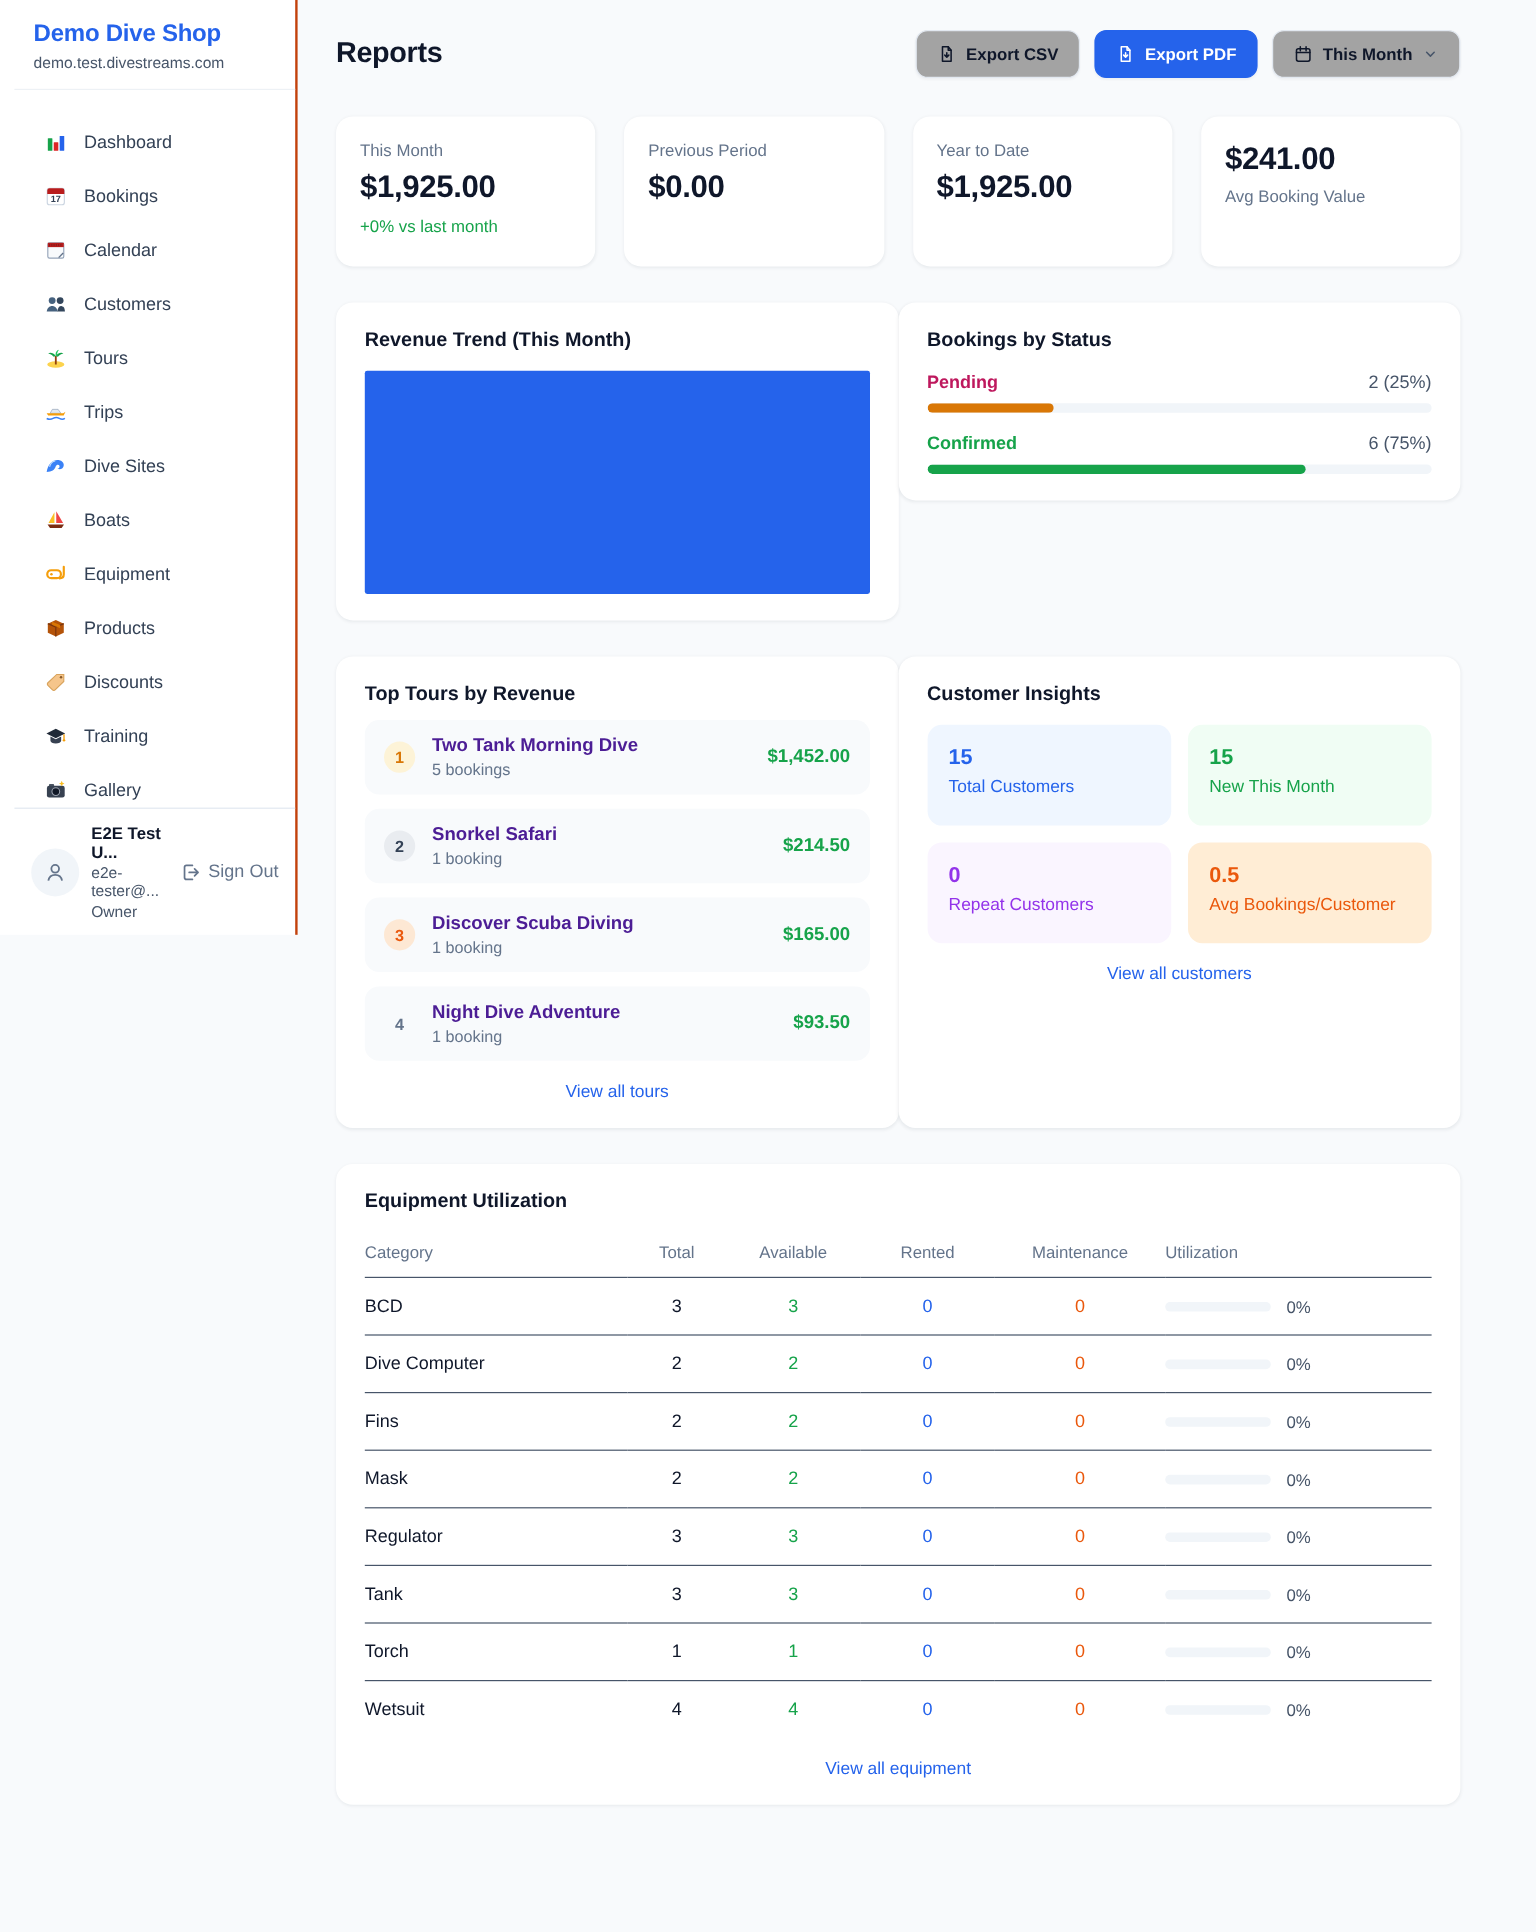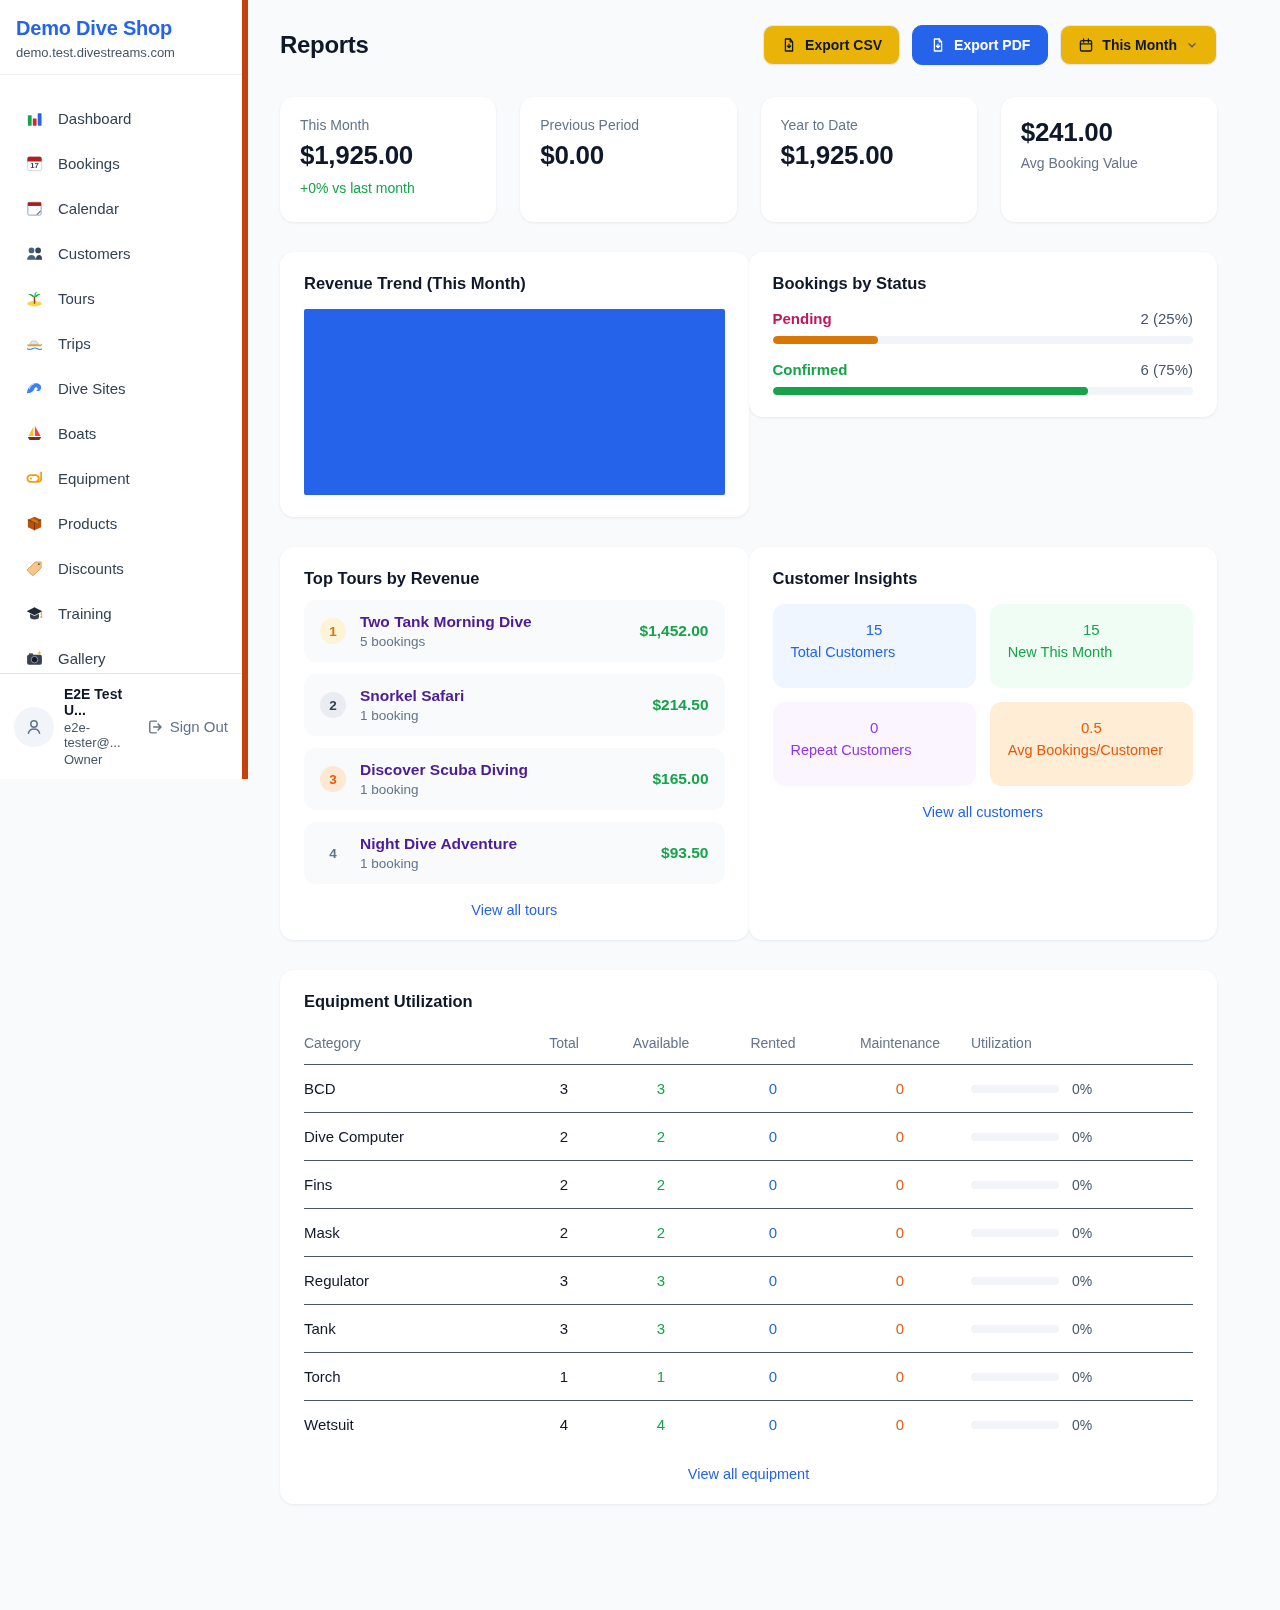--- a/index.html
+++ b/index.html
@@ -8,7 +8,7 @@
 
   
   .sidebar { position:absolute; left:0; top:0; width:248px; height:779px;
-    background:#fff; border-right:6px solid #c2410c; display:flex; flex-direction:column; }
+    background:#fff; border-right:2px solid #c2410c; display:flex; flex-direction:column;padding-left:12px; }
   .brand { padding:17px 16px 14px; border-bottom:1px solid #edf1f5; }
   .brand-name { color:#2563eb; font-size:20px; font-weight:bold; letter-spacing:-.2px; }
   .brand-domain { color:#475569; font-size:13px; margin-top:5px; }

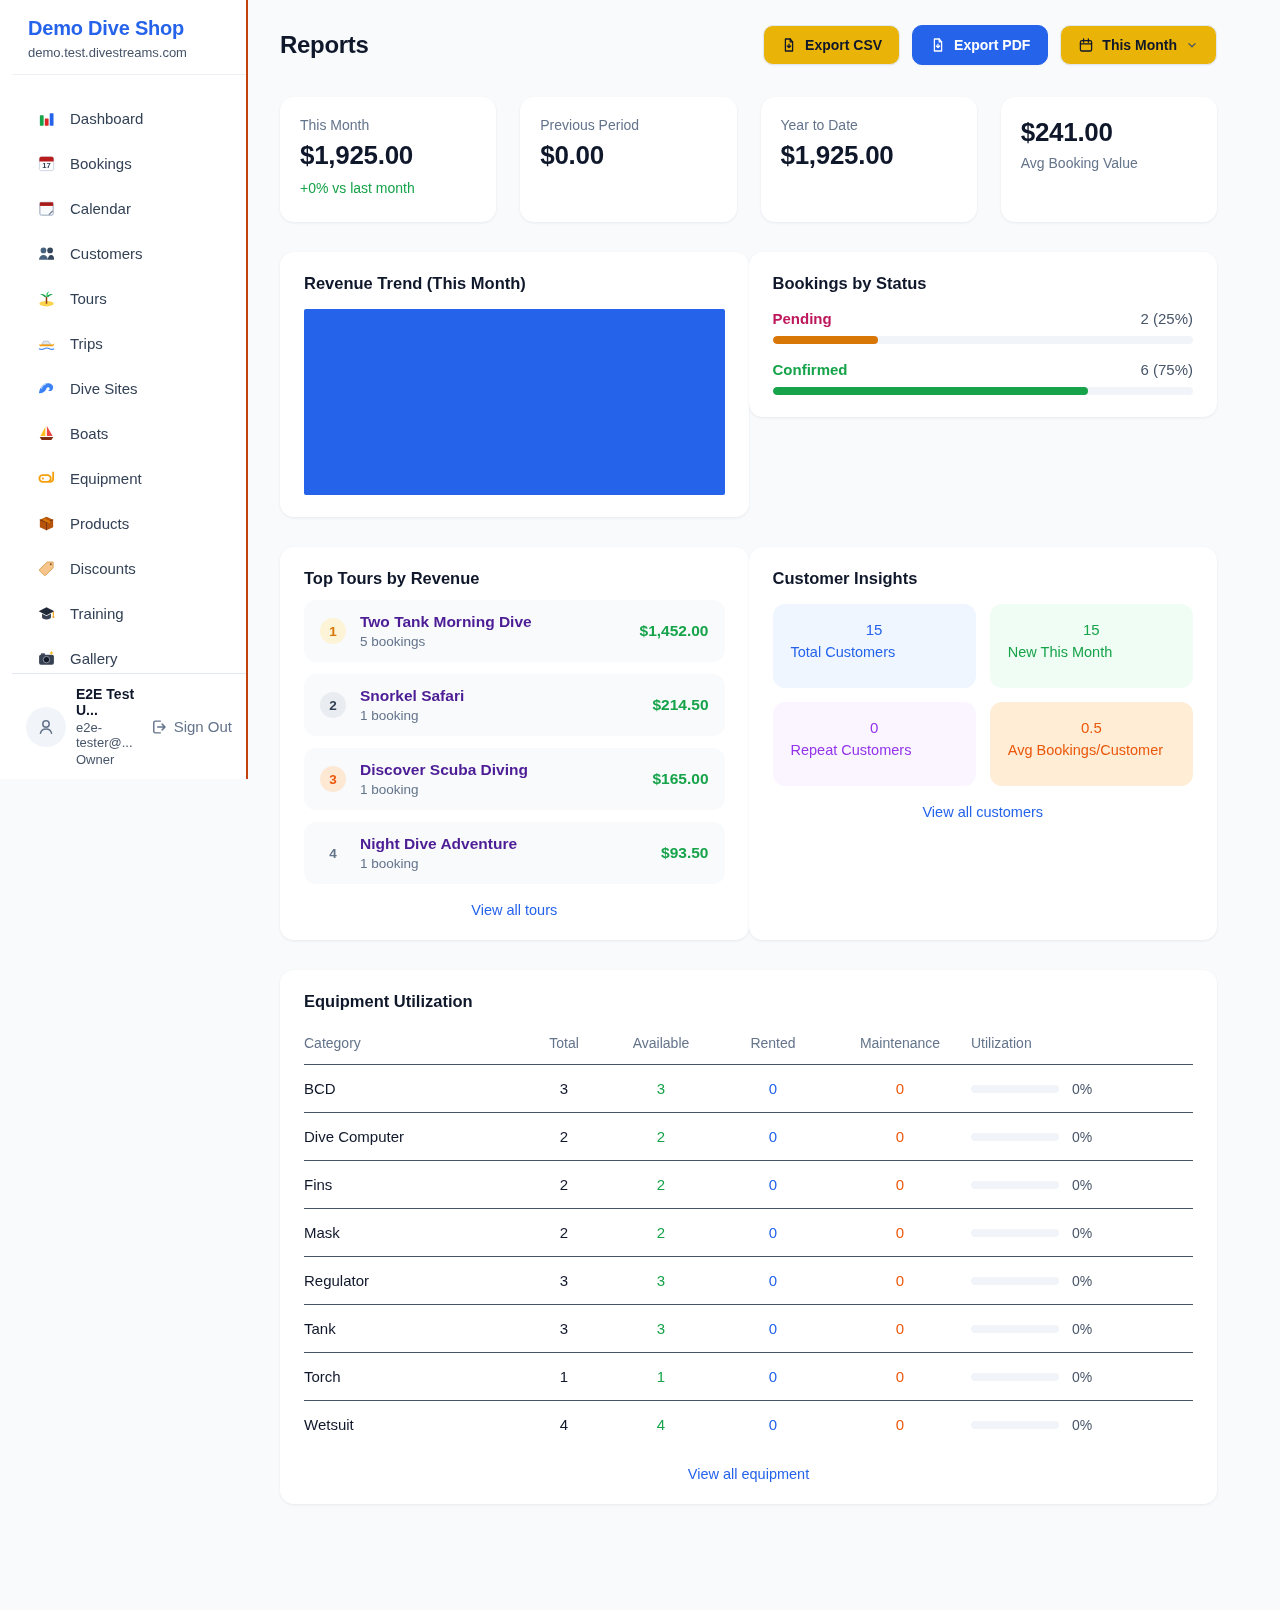--- a/index.html
+++ b/index.html
@@ -30,7 +30,7 @@
   .page-title { font-size:24px; font-weight:800; letter-spacing:-.3px; color:#0f172a; }
   .actions { display:flex; gap:12px; }
   .btn { display:inline-flex; align-items:center; gap:8px; height:40px; padding:0 17px;
-    border-radius:10px; background:#eab308; border:1px solid #e2e8f0; font-size:14px;
+    border-radius:10px; background:#a3a3a3; border:1px solid #e2e8f0; font-size:14px;
     font-weight:700; color:#0f172a; cursor:pointer; box-shadow:0 1px 2px rgba(15,23,42,.04); }
   .btn-primary { background:#2563eb; border-color:#2563eb; color:#fff; }
 

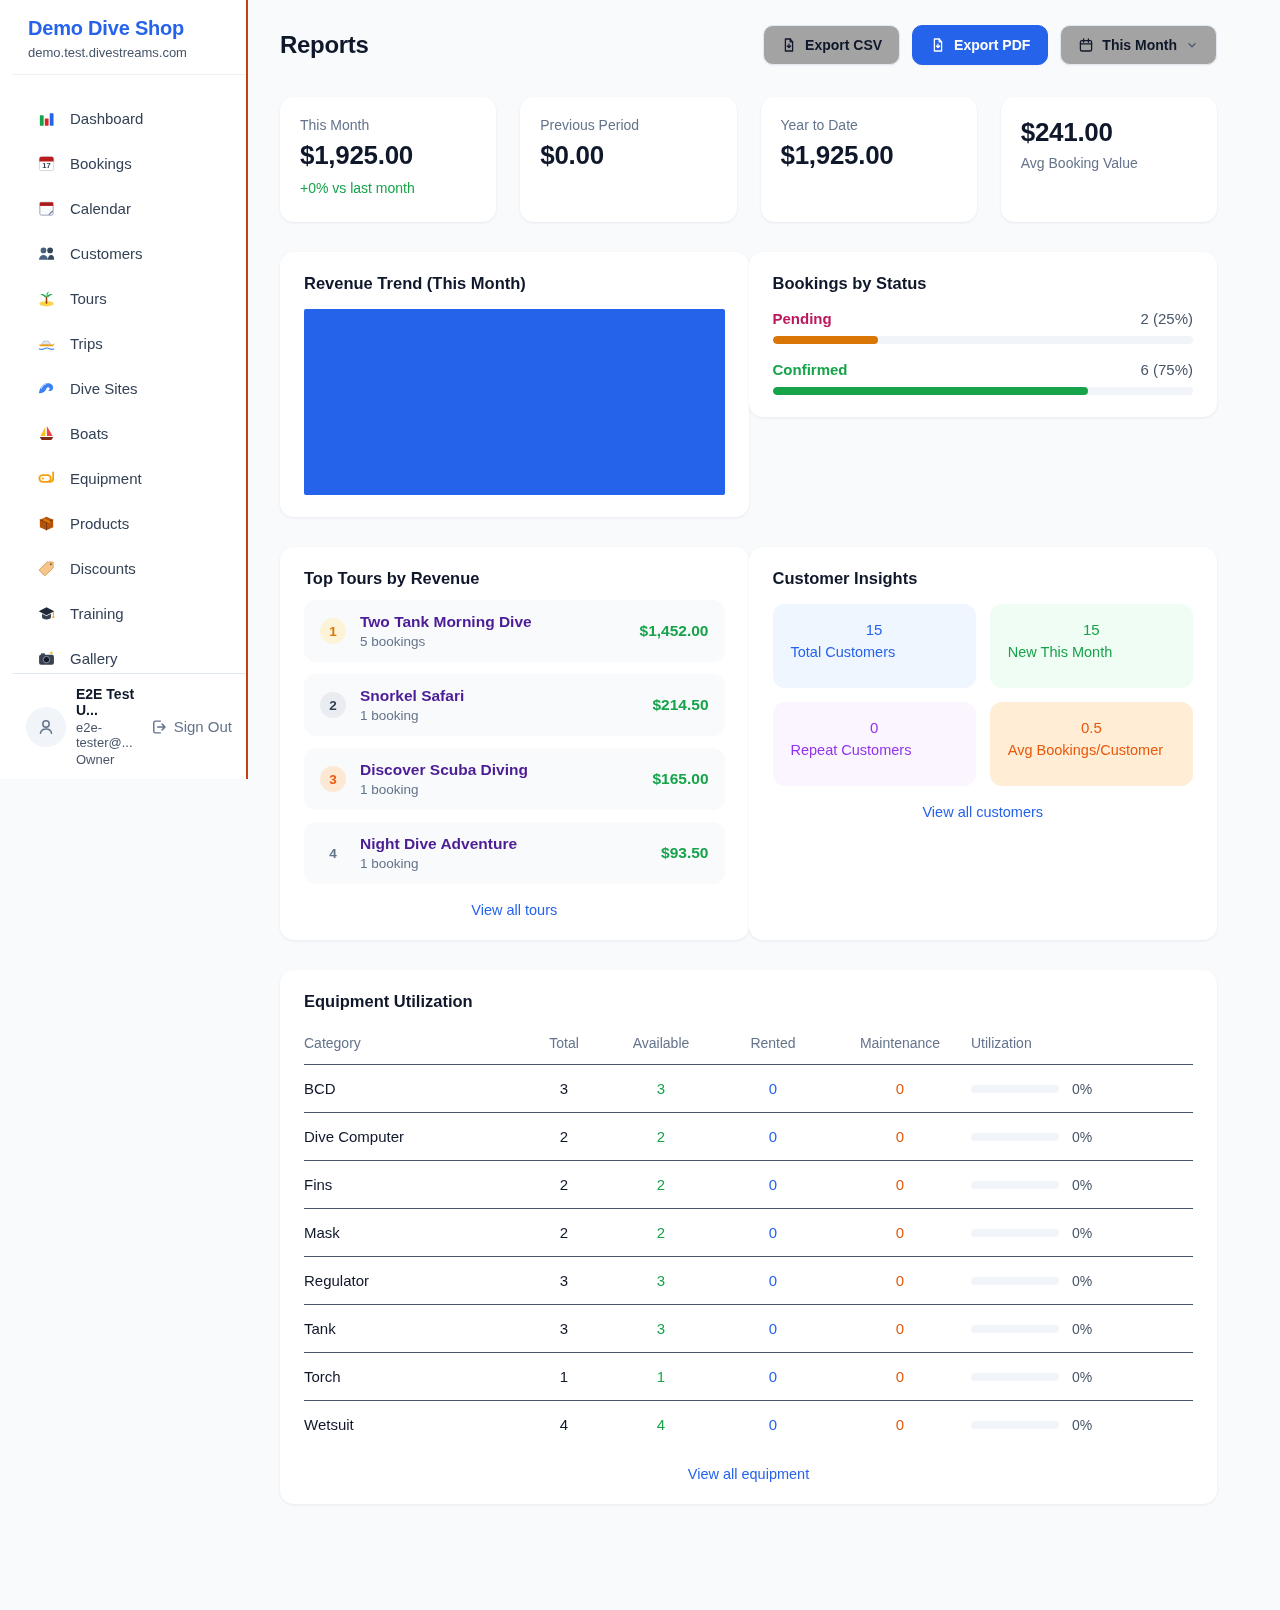--- a/index.html
+++ b/index.html
@@ -78,7 +78,7 @@
 
   .tiles { display:grid; grid-template-columns:1fr 1fr; gap:14px; margin-top:16px; }
   .tile { border-radius:12px; padding:17px 18px; min-height:84px; }
-  .tile-value { font-size:15px; font-weight:400;text-align:center; }
+  .tile-value { font-size:18px; font-weight:700; }
   .tile-label { font-size:14.5px; margin-top:6px; }
   .tile[data-theme="blue"]   { background:#eff6ff; } .tile[data-theme="blue"] div   { color:#2563eb; }
   .tile[data-theme="green"]  { background:#f0fdf4; } .tile[data-theme="green"] div  { color:#16a34a; }

